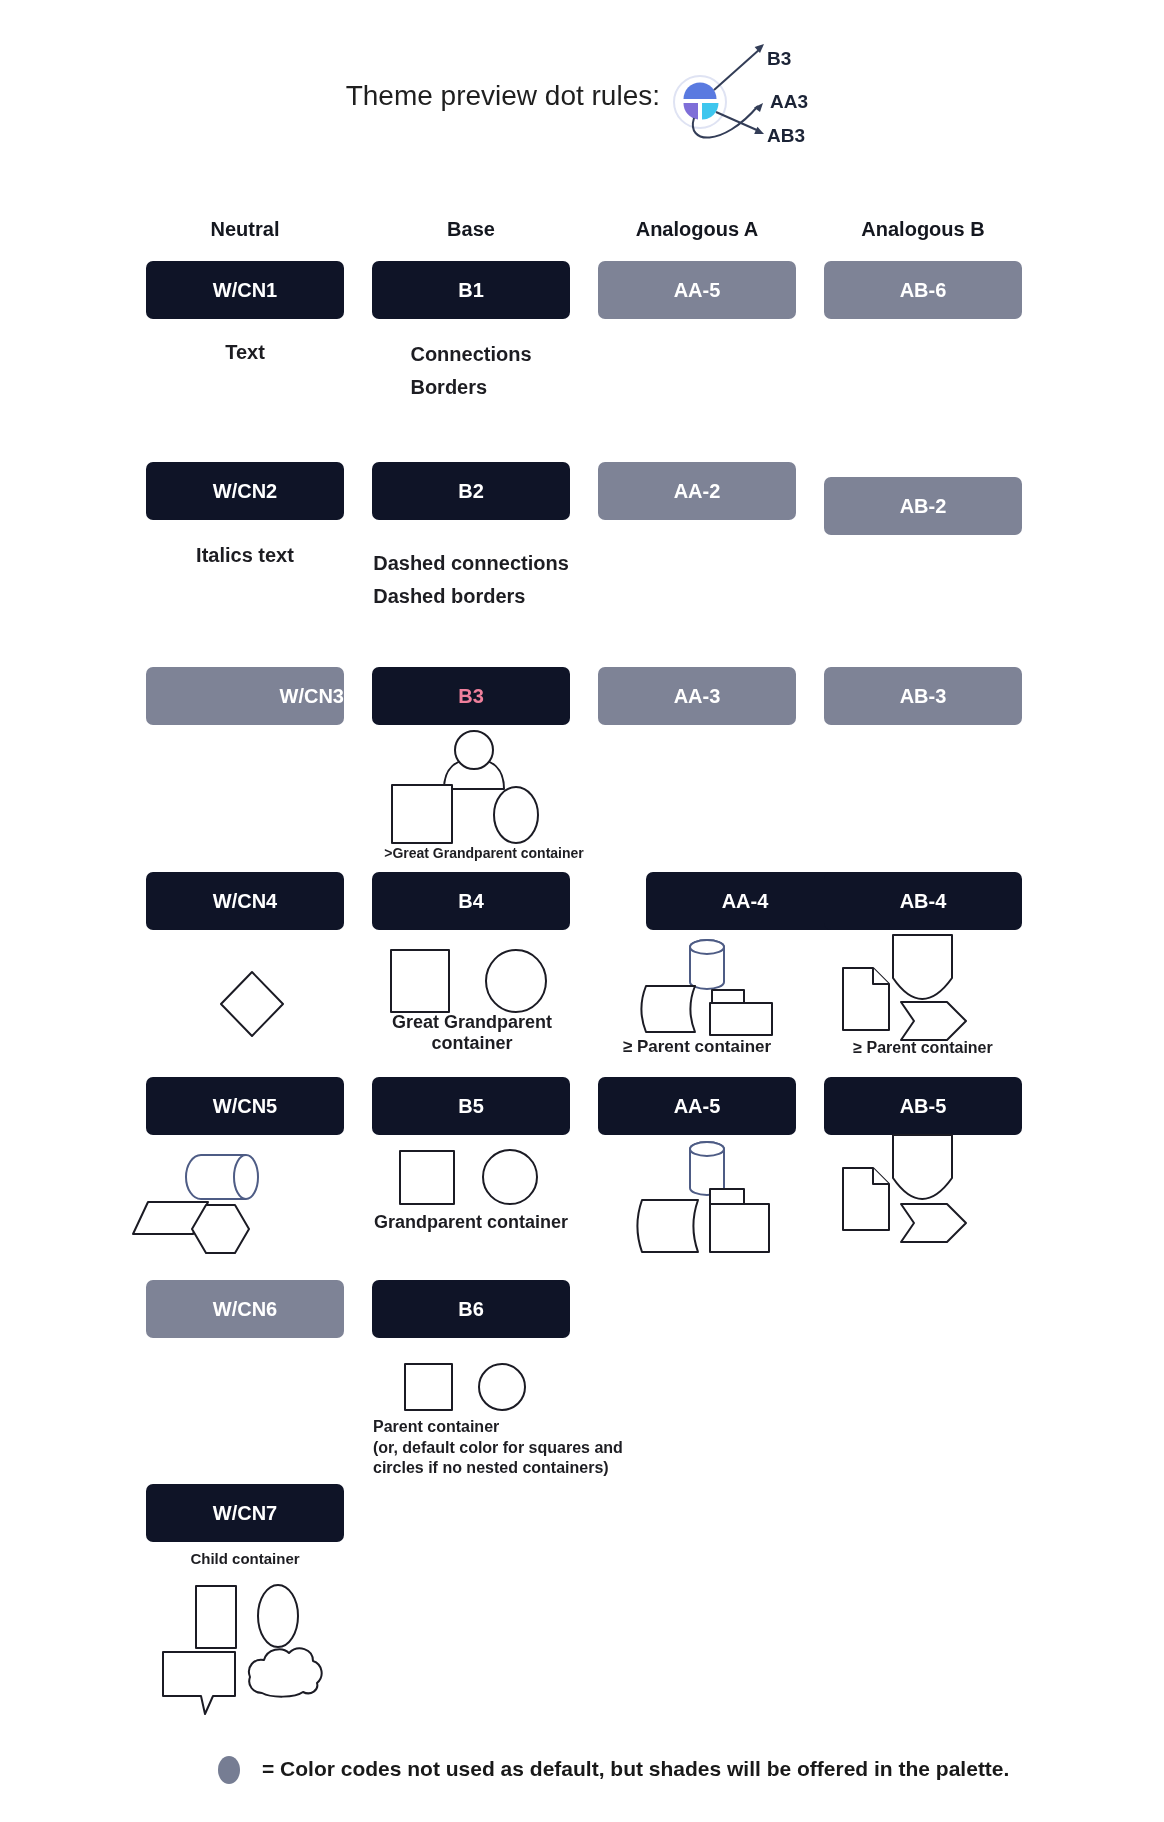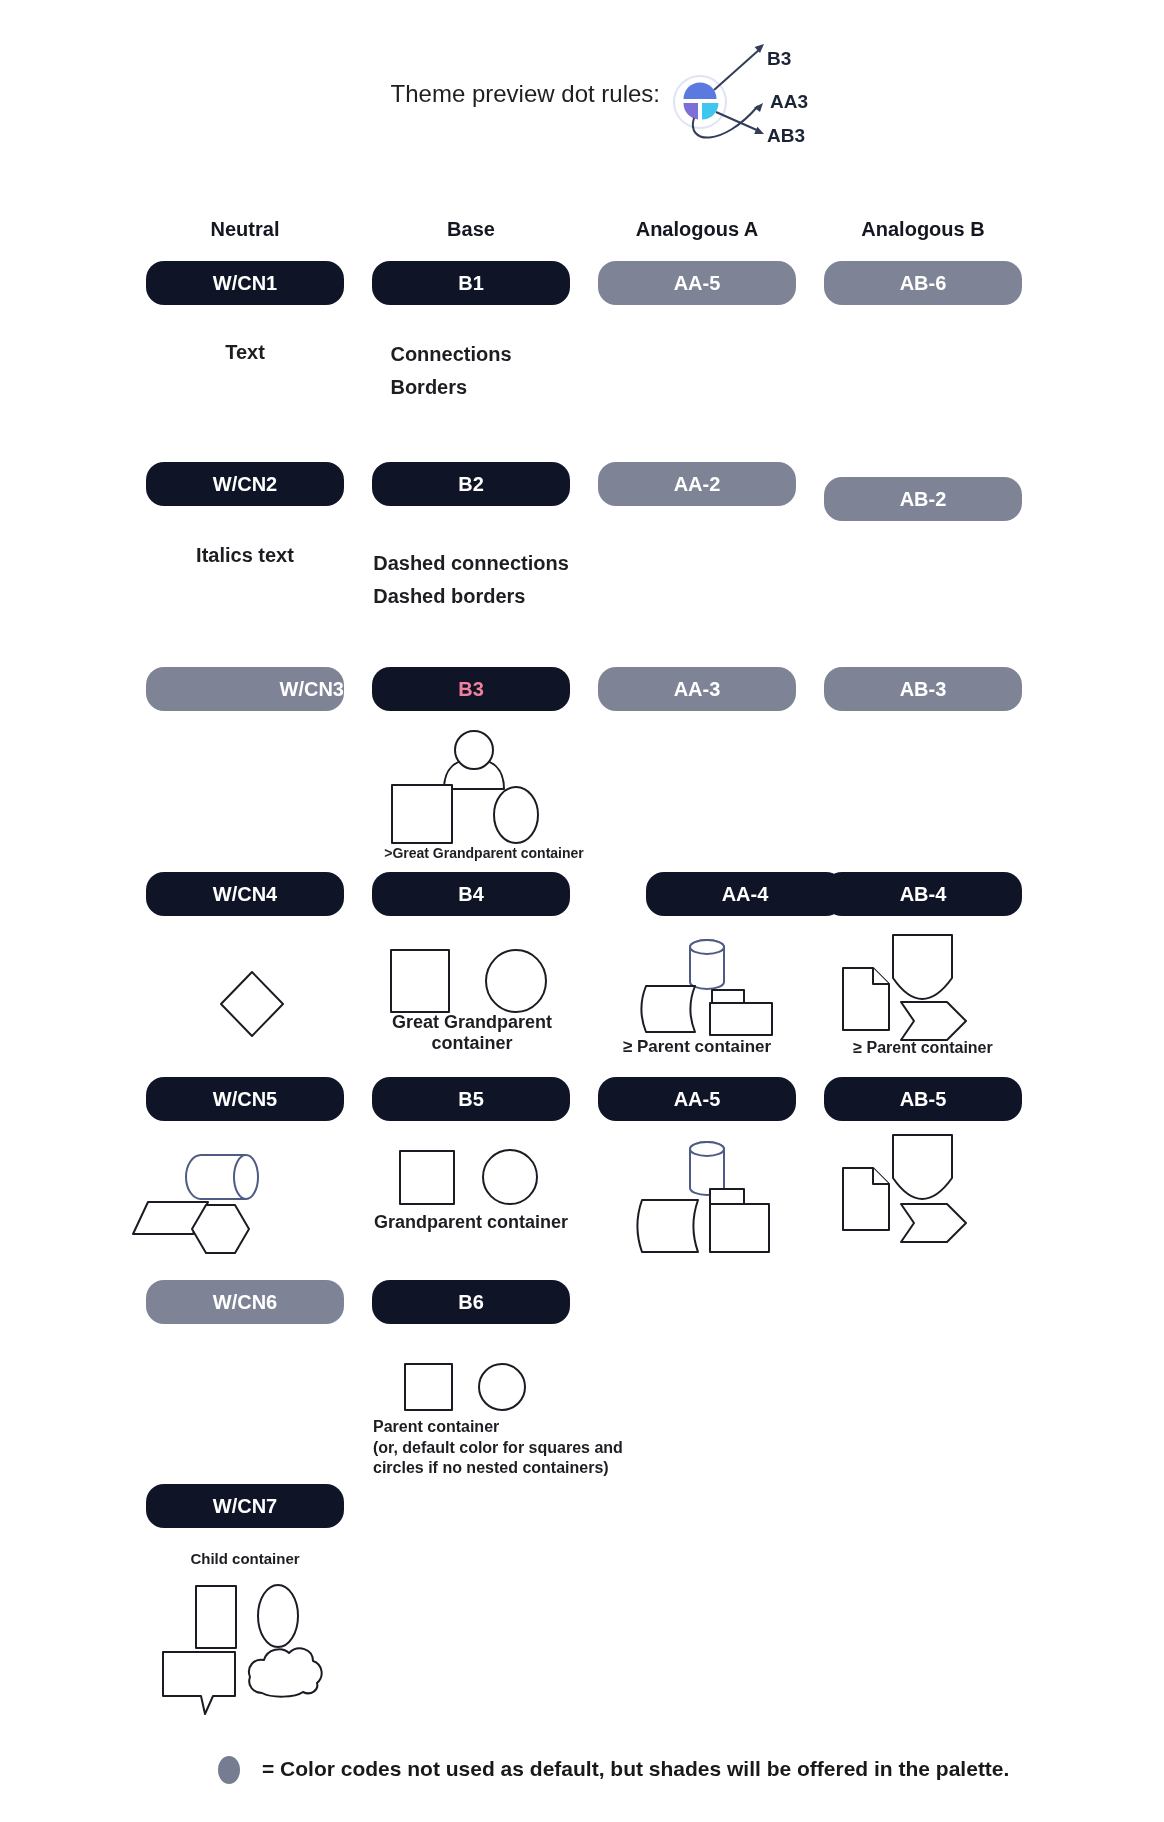--- a/index.html
+++ b/index.html
@@ -9,7 +9,7 @@
     overflow:hidden;
   }
   .abs{position:absolute;}
-  .title{font-size:24px;font-weight:400;color:#1f1f1f;text-align:right;}
+  .title{font-size:28px;font-weight:400;color:#1f1f1f;text-align:right;}
   .col-header{width:198px;text-align:center;font-size:20px;font-weight:700;color:#14171f;}
   .swatch{width:198px;height:44px;border-radius:18px;display:flex;align-items:center;justify-content:center;}
   .swatch.dark{background:var(--c-dark);}

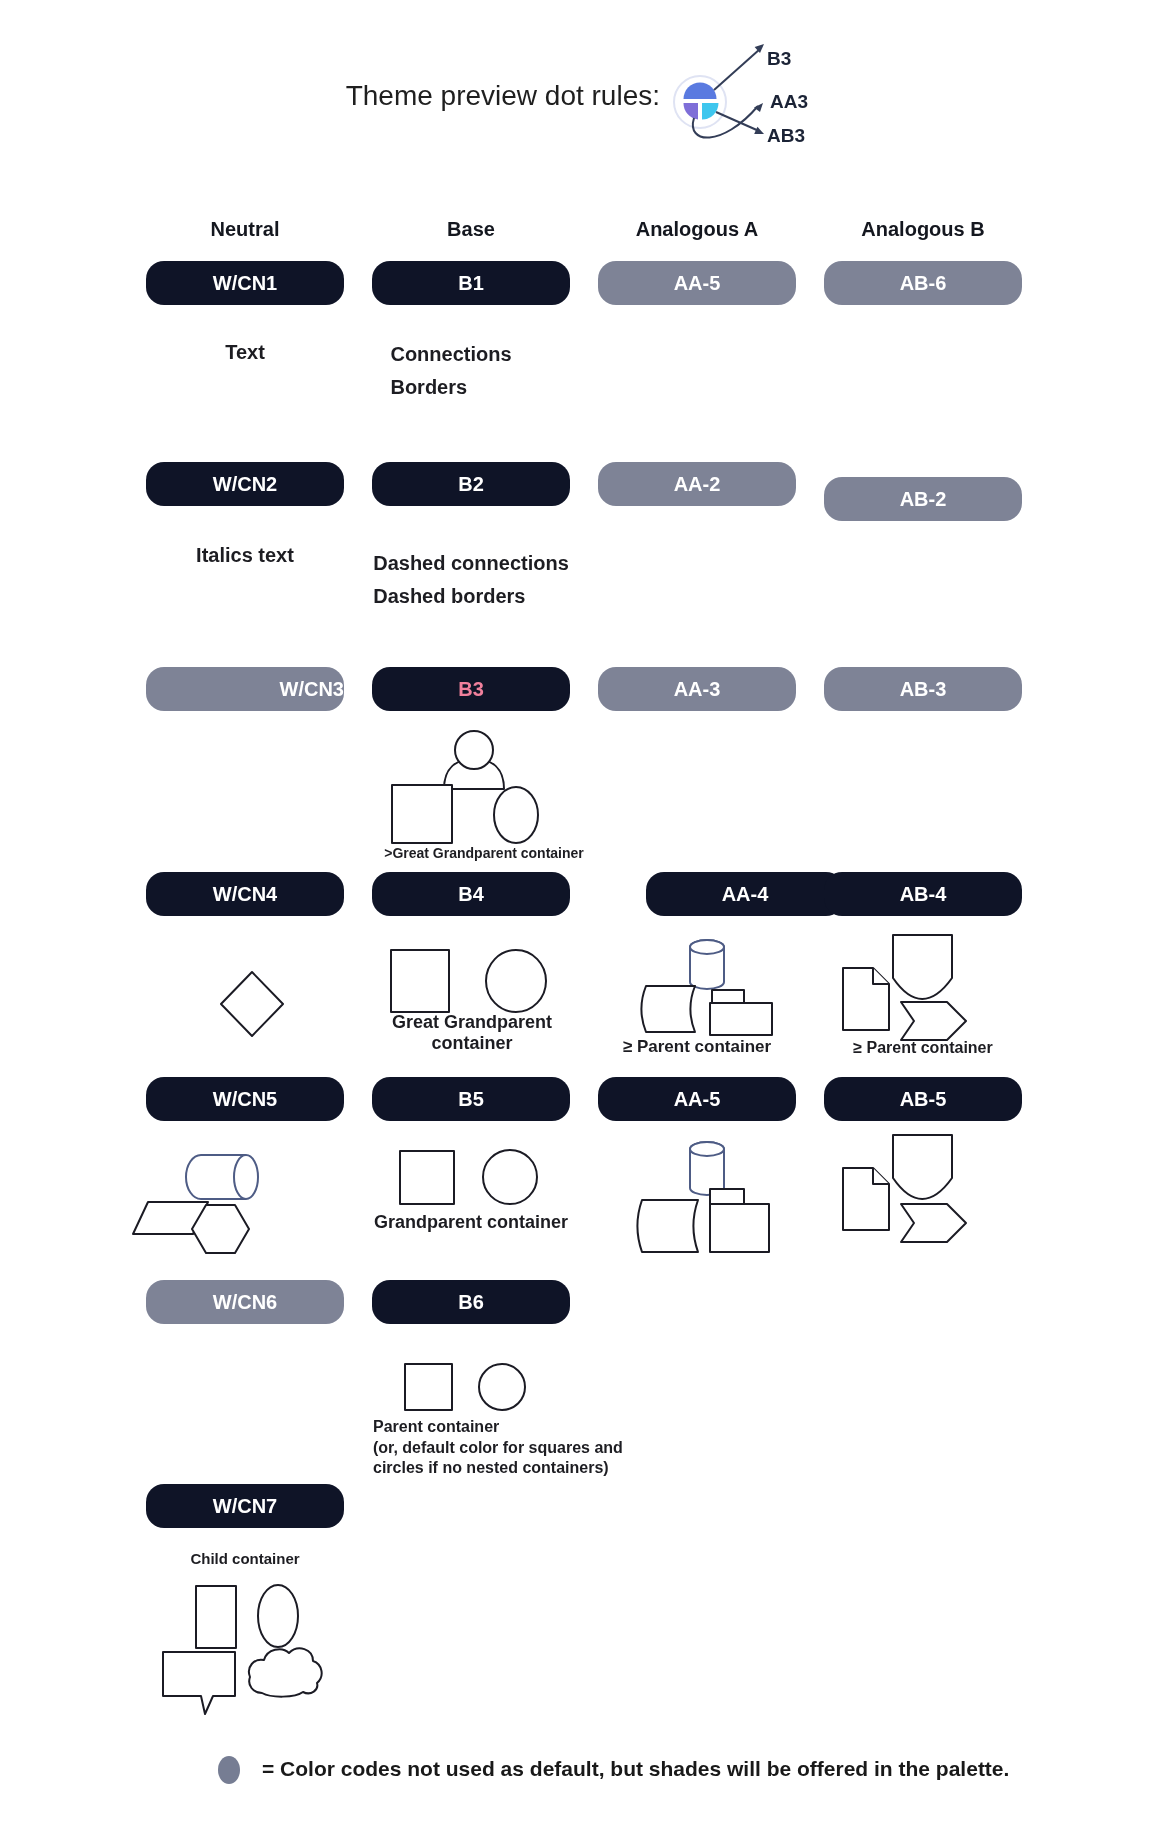--- a/index.html
+++ b/index.html
@@ -11,7 +11,7 @@
   .abs{position:absolute;}
   .title{font-size:28px;font-weight:400;color:#1f1f1f;text-align:right;}
   .col-header{width:198px;text-align:center;font-size:20px;font-weight:700;color:#14171f;}
-  .swatch{width:198px;height:44px;border-radius:18px;display:flex;align-items:center;justify-content:center;}
+  .swatch{width:198px;height:58px;border-radius:7px;display:flex;align-items:center;justify-content:center;}
   .swatch.dark{background:var(--c-dark);}
   .swatch.gray{background:var(--c-gray);}
   .sw-label{font-size:20px;font-weight:700;color:#ffffff;}

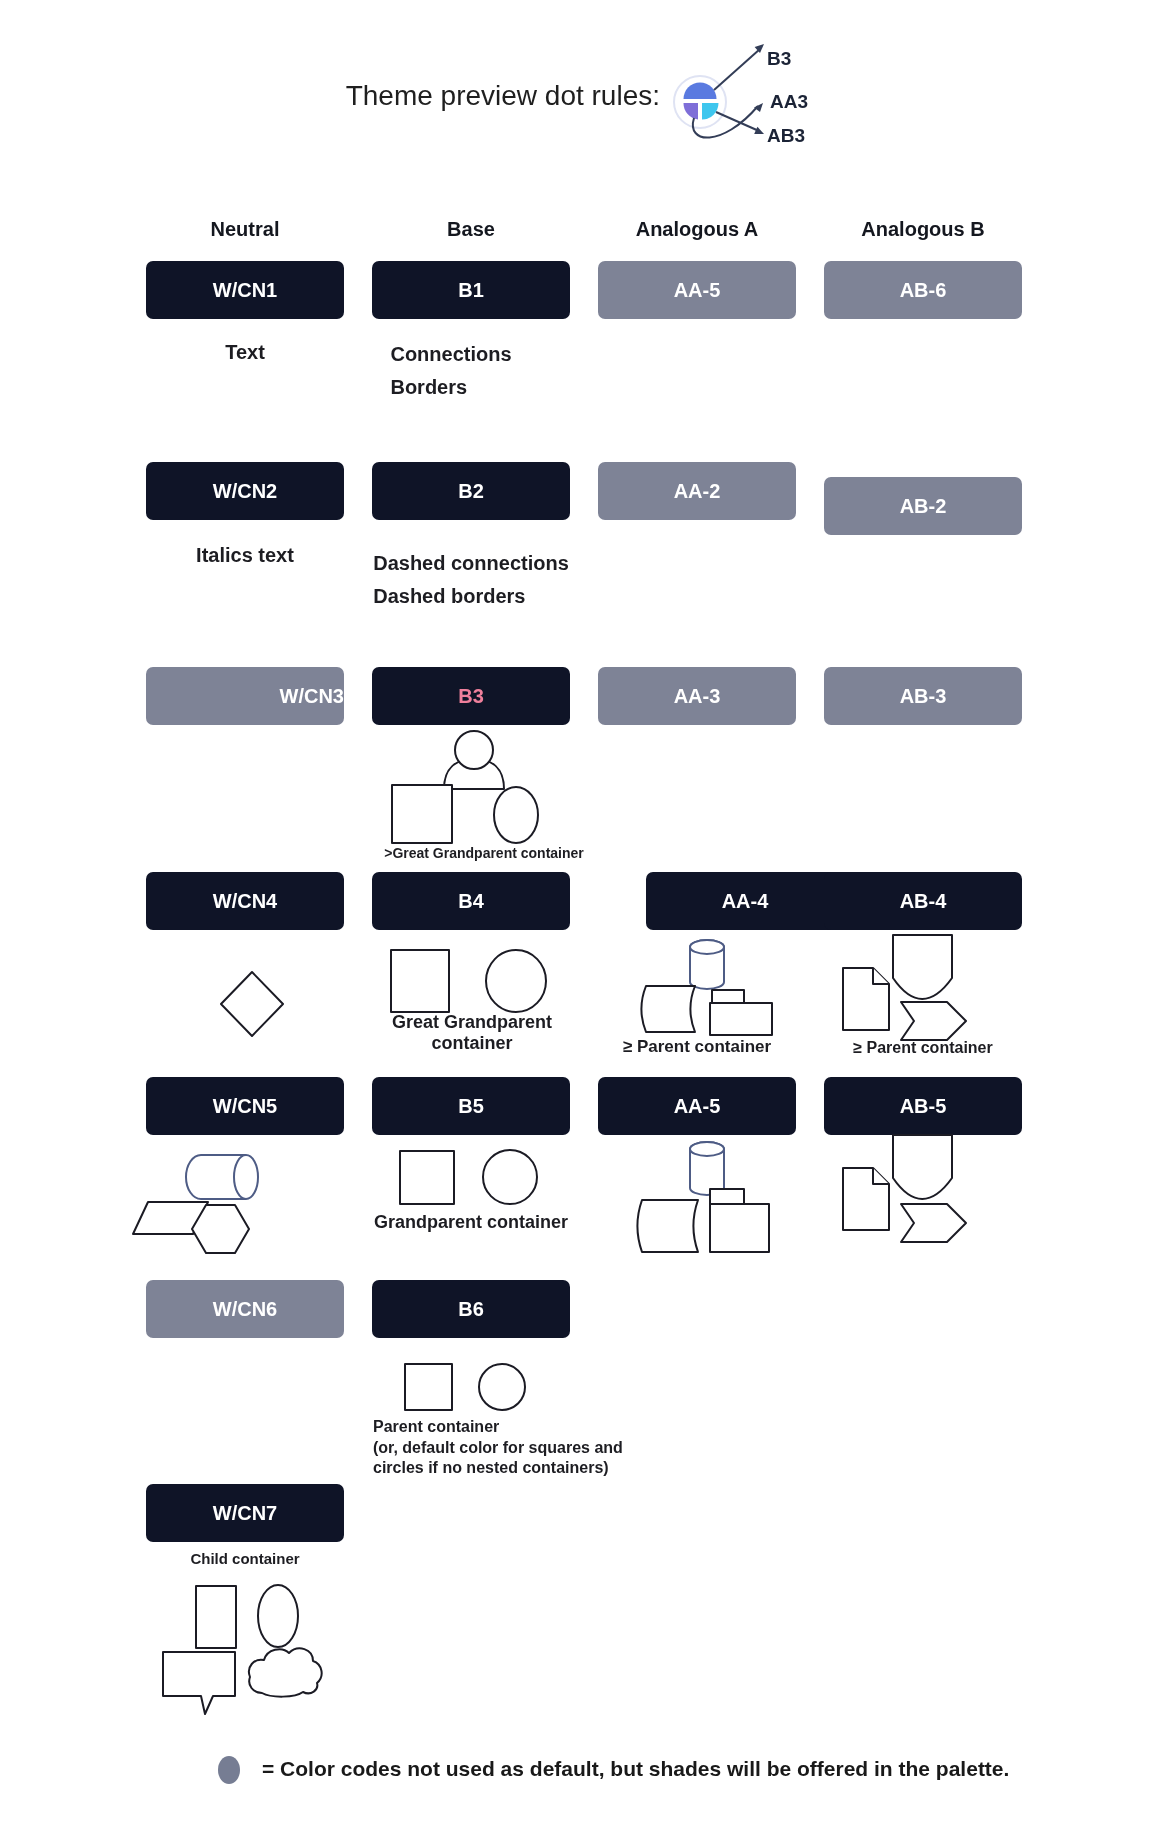--- a/index.html
+++ b/index.html
@@ -75,7 +75,7 @@
     </div>
 
   <div class="abs cap cap-center" style="left:146px;top:341px;">Text</div>
-  <div class="abs cap cap-block" style="left:352px;top:338px;">
+  <div class="abs cap cap-block" style="left:372px;top:338px;">
     <div class="cap-inner">
       <div>Connections</div>
       <div>Borders</div>

